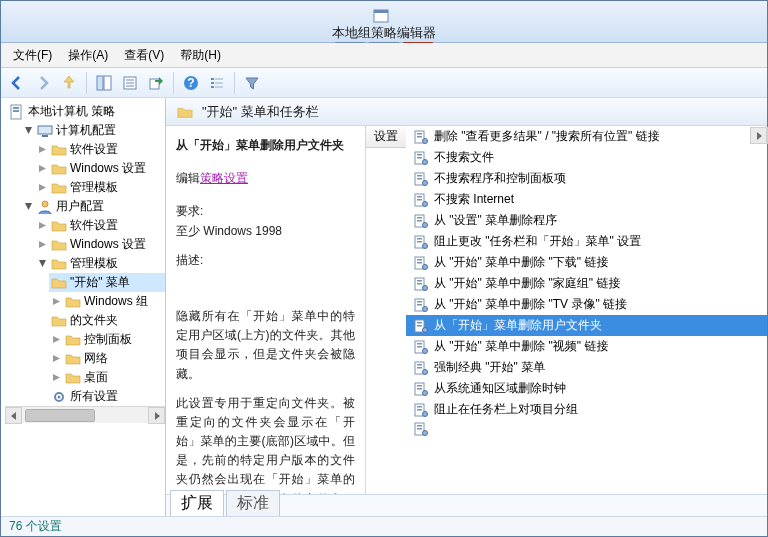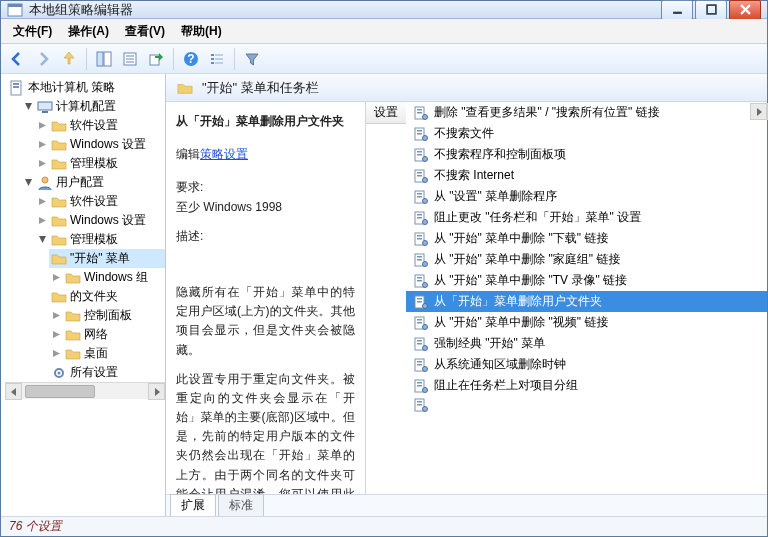--- a/index.html
+++ b/index.html
@@ -6,7 +6,7 @@
   html, body { width: 768px; height: 537px; overflow: hidden; background: #d6e4f2; }
 
   .window { width: 768px; height: 537px; border: 1px solid #5a7aa0; background: #fff; display: flex; flex-direction: column; }
-  .titlebar { height: 18px; background: linear-gradient(#eaf1fb, #cfe0f4); display: flex; align-items: center; padding: 7px 6px; border-bottom: 1px solid #9db8d8; }
+  .titlebar { height: 42px; background: linear-gradient(#eaf1fb, #cfe0f4); display: flex; align-items: center; padding: 7px 6px; border-bottom: 1px solid #9db8d8; flex-direction: column; }
   .titlebar .icon { width: 16px; height: 16px; margin-right: 6px; }
   .titlebar .title { flex: 1; color: #1a1a1a; font-size: 13px; }
   .winbtns { display: flex; gap: 2px; }

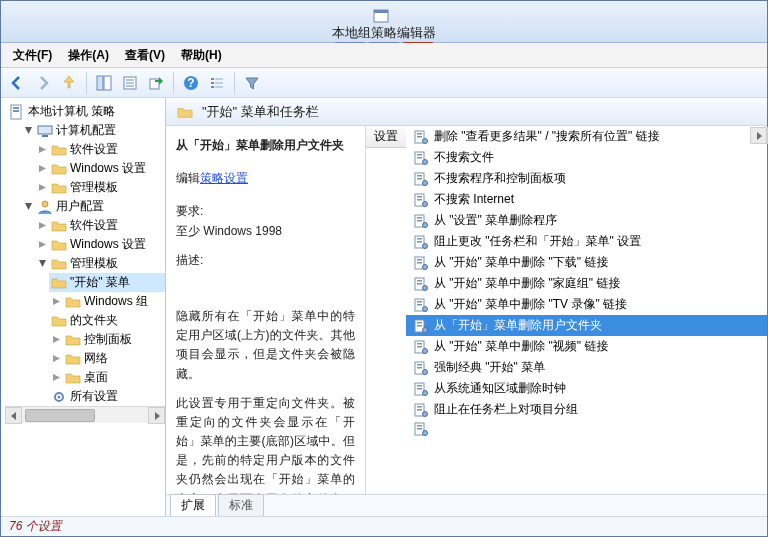--- a/index.html
+++ b/index.html
@@ -14,7 +14,7 @@
   .winbtn.close { background: linear-gradient(#f79a8a,#d44a2f); border-color:#a8341e; color:#fff;}
   .winbtn svg { width: 11px; height: 11px; }
 
-  .menubar { height: 20px; background:#f3f3f3; border-bottom:1px solid #d0d0d0; display:flex; align-items:center; padding: 12px 4px; font-weight: bold; }
+  .menubar { height: 20px; background:#f3f3f3; border-bottom:1px solid #d0d0d0; display:flex; align-items:center; padding: 12px 4px; }
   .menubar .mi { padding: 2px 8px; cursor:default; }
 
   .toolbar { height: 30px; background: linear-gradient(#f7fbff,#e4eefb); border-bottom:1px solid #cfd9e8; display:flex; align-items:center; padding:0 4px; gap:2px; }

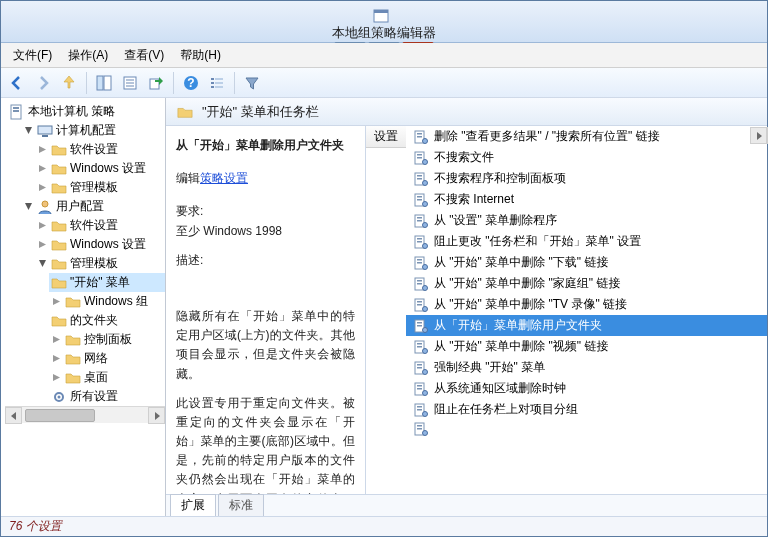--- a/index.html
+++ b/index.html
@@ -41,7 +41,7 @@
   .main-split{ flex:1; display:flex; min-height:0;justify-content:center;}
   .desc-pane { width:200px; border-right:1px solid #cdd8e8; padding:10px 10px 10px 10px; overflow:auto; line-height:1.6; color:#222;}
   .desc-pane b{ font-weight:700;}
-  .desc-pane a{ color:#1d4ed8; text-decoration:underline; cursor:pointer;}
+  .desc-pane a{ color:#a21caf; text-decoration:underline; cursor:pointer;}
   .list-pane { flex:1; display:flex; flex-direction:row; min-width:0;}
   .list-head { height:22px; background:linear-gradient(#fdfdfd,#ececec); border-bottom:1px solid #d0d0d0; display:flex; align-items:center; padding:0 8px;}
   .list-body { flex:1; overflow:auto; }

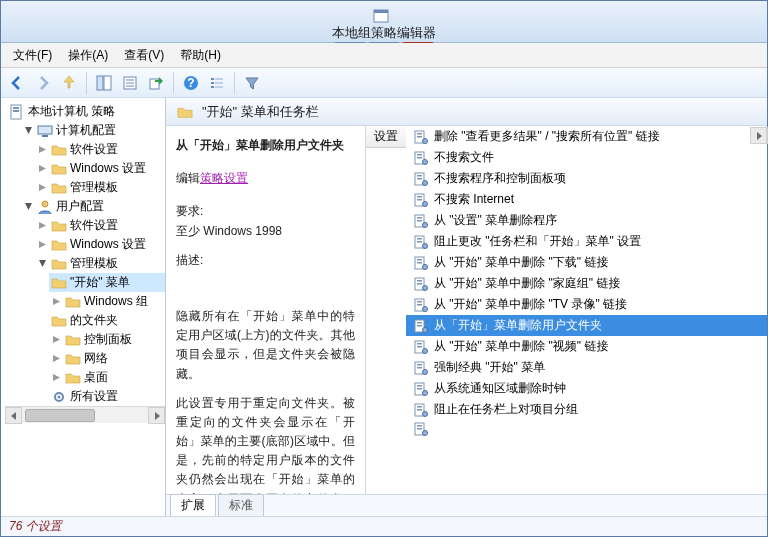--- a/index.html
+++ b/index.html
@@ -55,7 +55,7 @@
   .hscroll .arr svg{width:8px;height:8px;}
 
   .tabs-row { height:22px; border-top:1px solid #cdd8e8; display:flex; align-items:flex-end; padding-left:4px; background:#f6f9fd;}
-  .tab { padding:2px 10px; border:1px solid #bfc9d9; border-bottom:none; background:#fff; margin-right:2px; font-size:12px; cursor:default;}
+  .tab { padding:2px 10px; border:1px solid #bfc9d9; border-bottom:none; background:#fff; margin-right:2px; font-size:16px; cursor:default;}
   .tab.inactive{ background:#f0f3f8; color:#555;}
   .statusbar { height:20px; border-top:1px solid #cdd8e8; background:#f3f6fb; display:flex; align-items:center; padding:0 8px; font-size:12px; color:#7f1d1d;font-style:italic;}
 

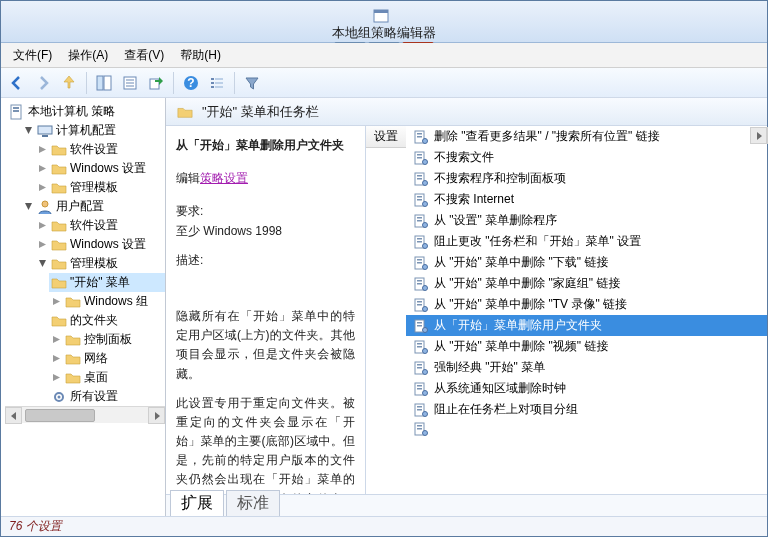--- a/index.html
+++ b/index.html
@@ -57,7 +57,7 @@
   .tabs-row { height:22px; border-top:1px solid #cdd8e8; display:flex; align-items:flex-end; padding-left:4px; background:#f6f9fd;}
   .tab { padding:2px 10px; border:1px solid #bfc9d9; border-bottom:none; background:#fff; margin-right:2px; font-size:16px; cursor:default;}
   .tab.inactive{ background:#f0f3f8; color:#555;}
-  .statusbar { height:20px; border-top:1px solid #cdd8e8; background:#f3f6fb; display:flex; align-items:center; padding:0 8px; font-size:12px; color:#7f1d1d;font-style:italic;}
+  .statusbar { height:20px; border-top:1px solid #cdd8e8; background:#f3f6fb; display:flex; align-items:center; padding:0 8px; font-size:12px; color:#0f766e;}
 
   
   .folder-fill{ fill:#f3cf73; stroke:#c9a23a; stroke-width:0.6;}

